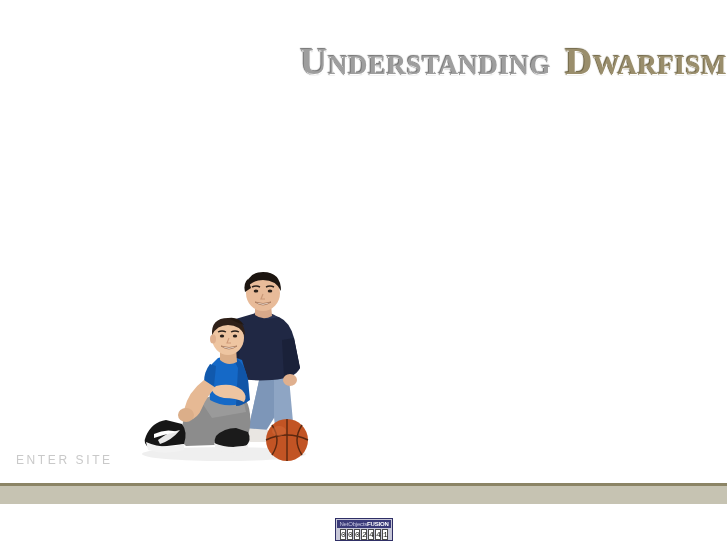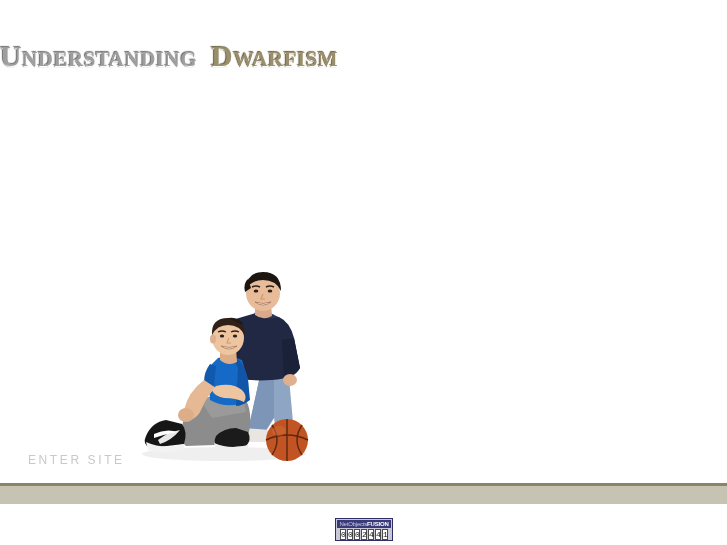--- a/index.html
+++ b/index.html
@@ -21,9 +21,9 @@
     left: 0;
     top: 14px;
     width: 727px;
-    text-align: left;
+    text-align: right;
     font-family: "Liberation Serif", serif;
-    font-size: 30px;
+    font-size: 38px;
     line-height: 44px;
     letter-spacing: 0.5px;
     font-variant: small-caps;

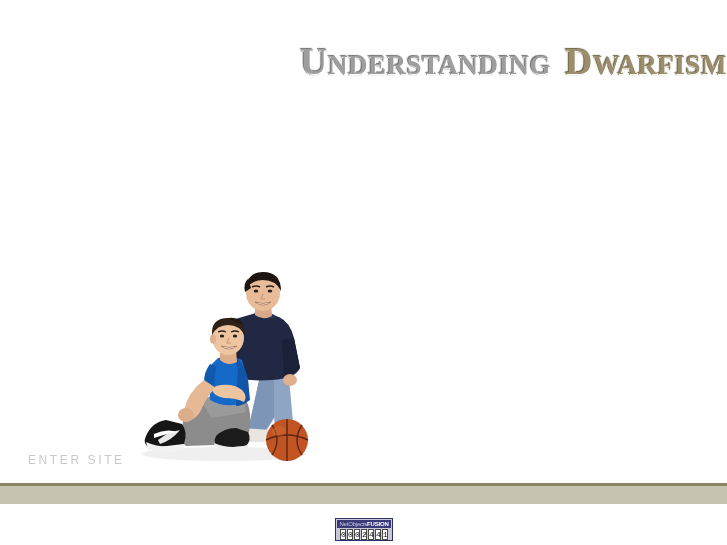--- a/index.html
+++ b/index.html
@@ -53,7 +53,7 @@
   
   #enter-site-link {
     position: absolute;
-    left: 28px;
+    left: 16px;
     top: 453px;
     font-family: "Liberation Sans", sans-serif;
     font-size: 12px;

